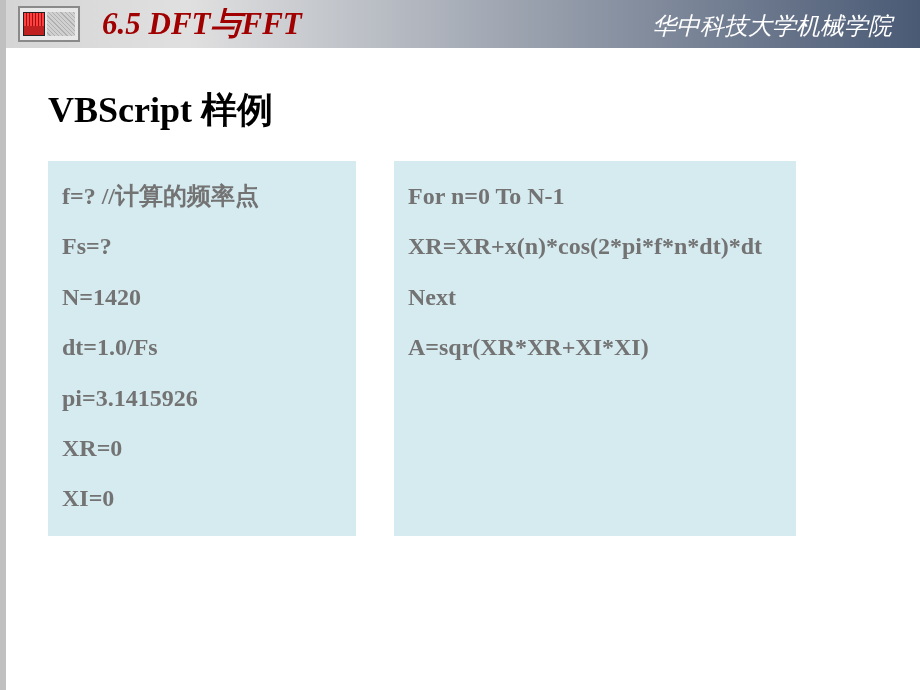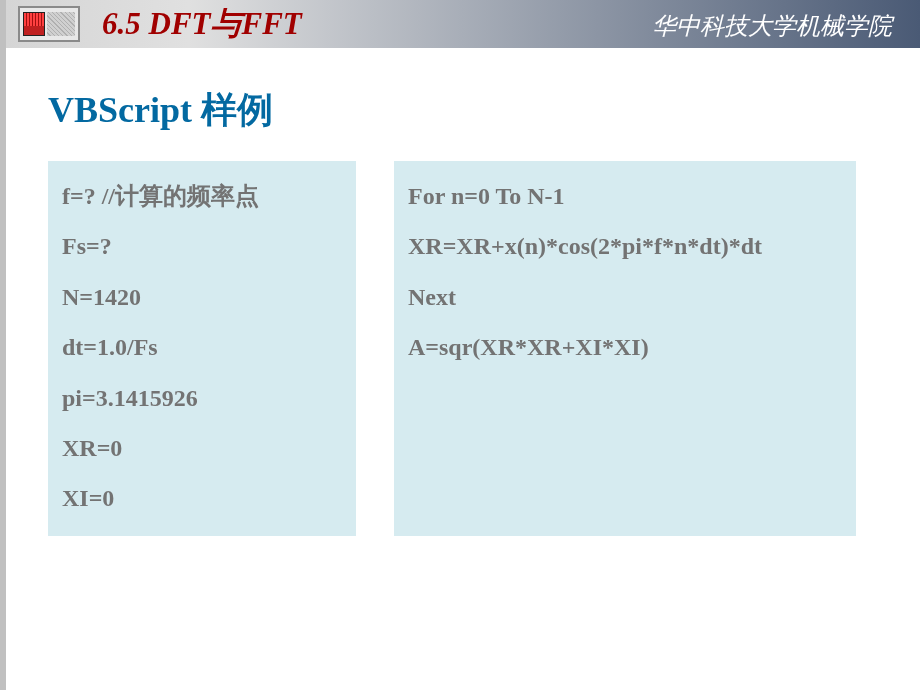--- a/index.html
+++ b/index.html
@@ -86,7 +86,7 @@
     .section-title {
       font-size: 36px;
       font-weight: bold;
-      color: #0369a1;
+      color: #000000;
       margin-bottom: 26px;
       font-family: "Times New Roman", SimSun, serif;
     }

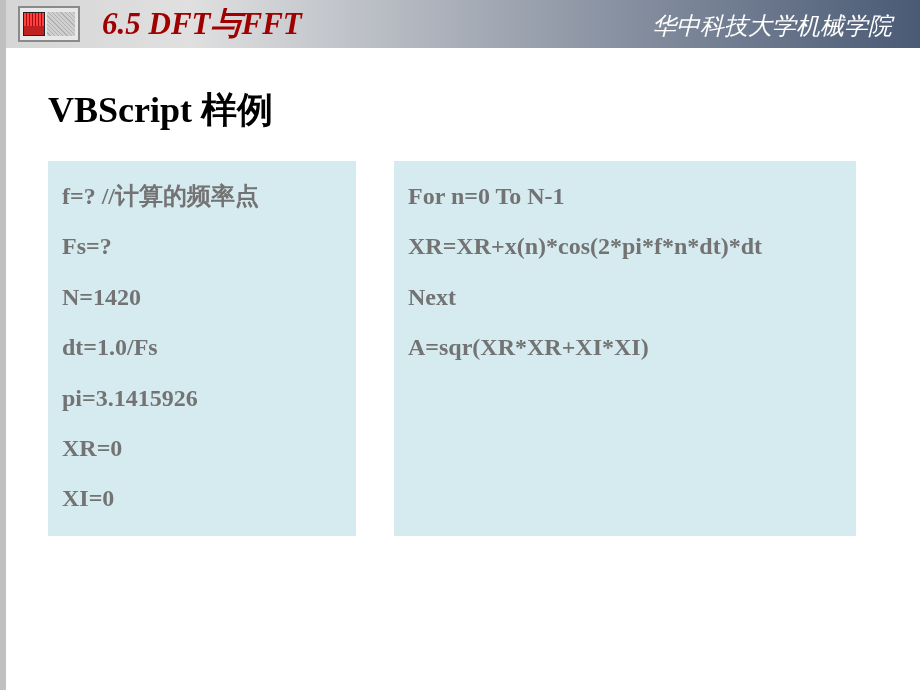--- a/index.html
+++ b/index.html
@@ -107,7 +107,7 @@
       width: 308px;
     }
     .code-box-right {
-      width: 462px;
+      width: 402px;
     }
   </style>
 </head>

